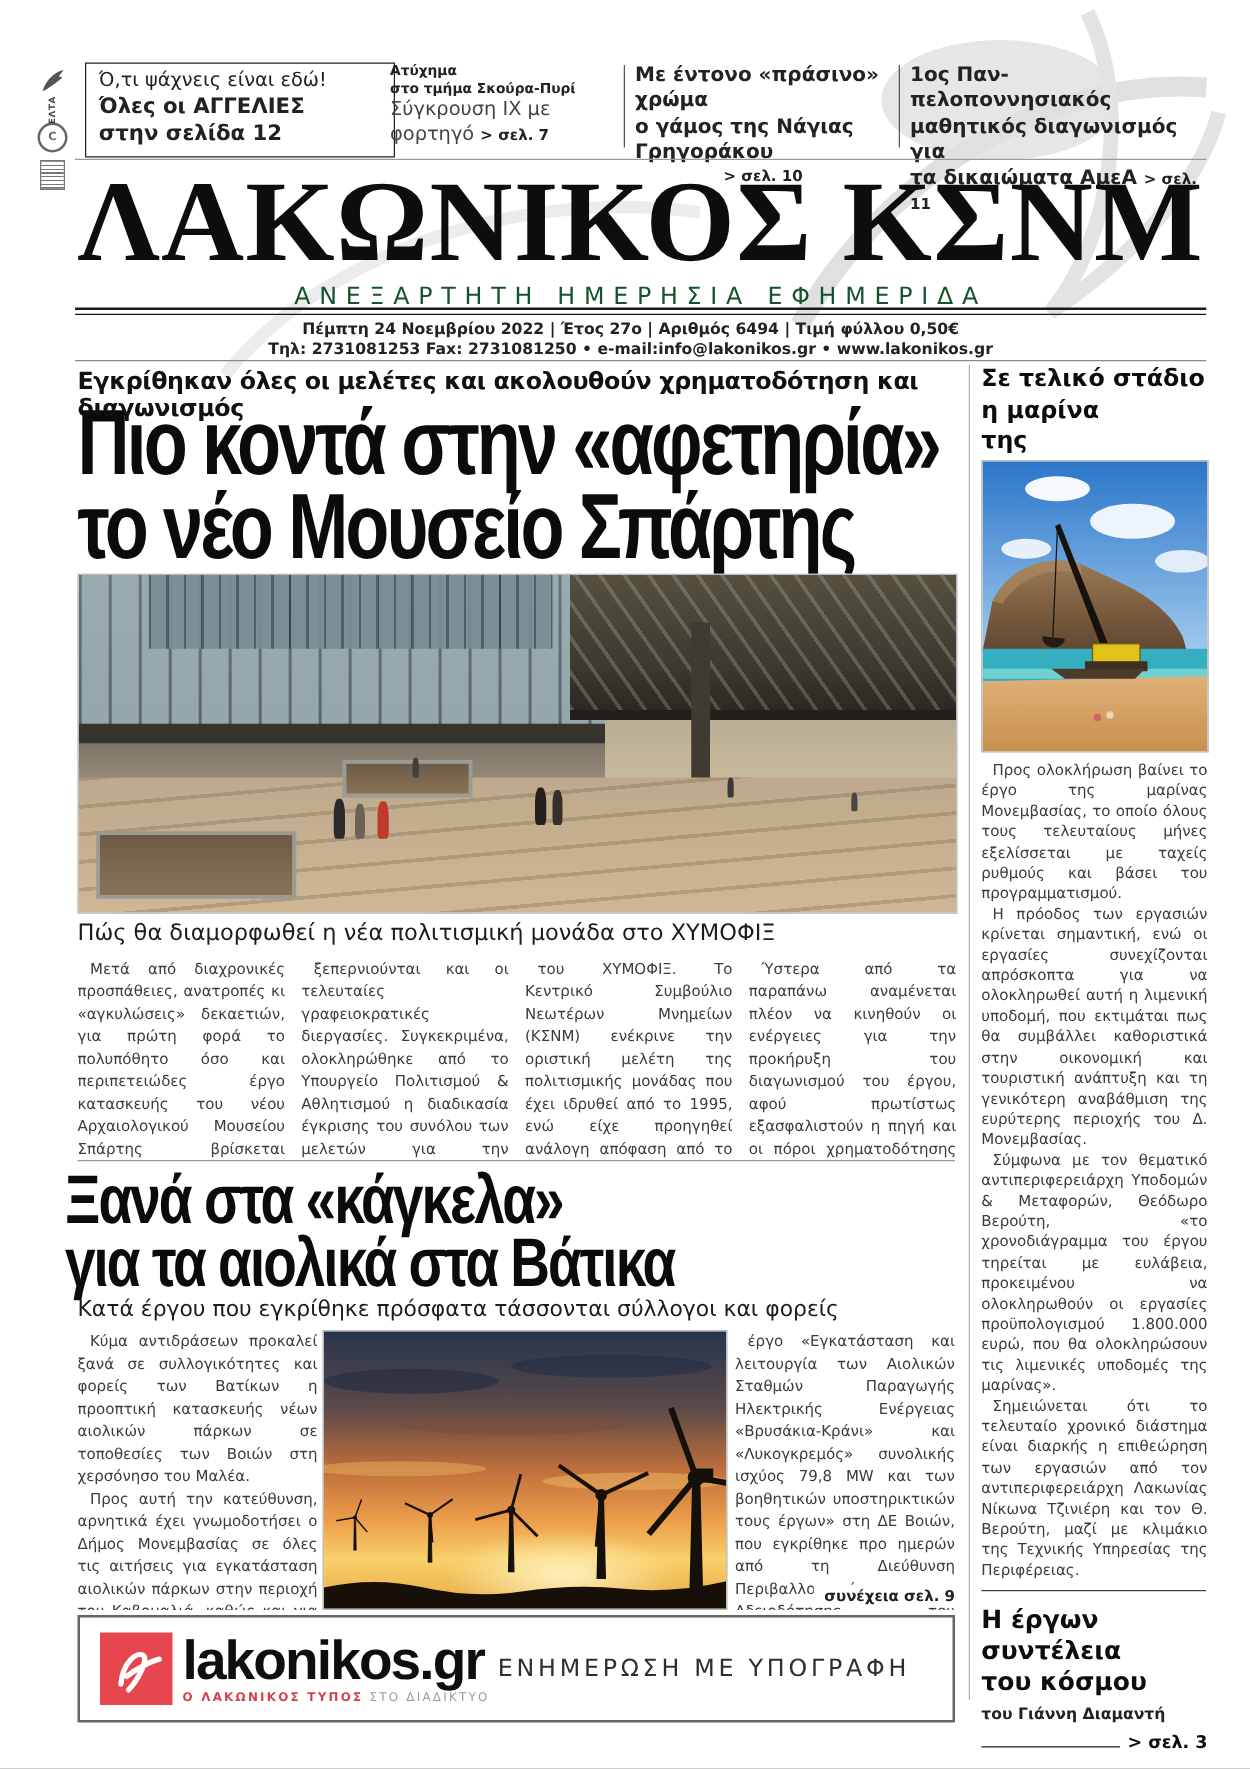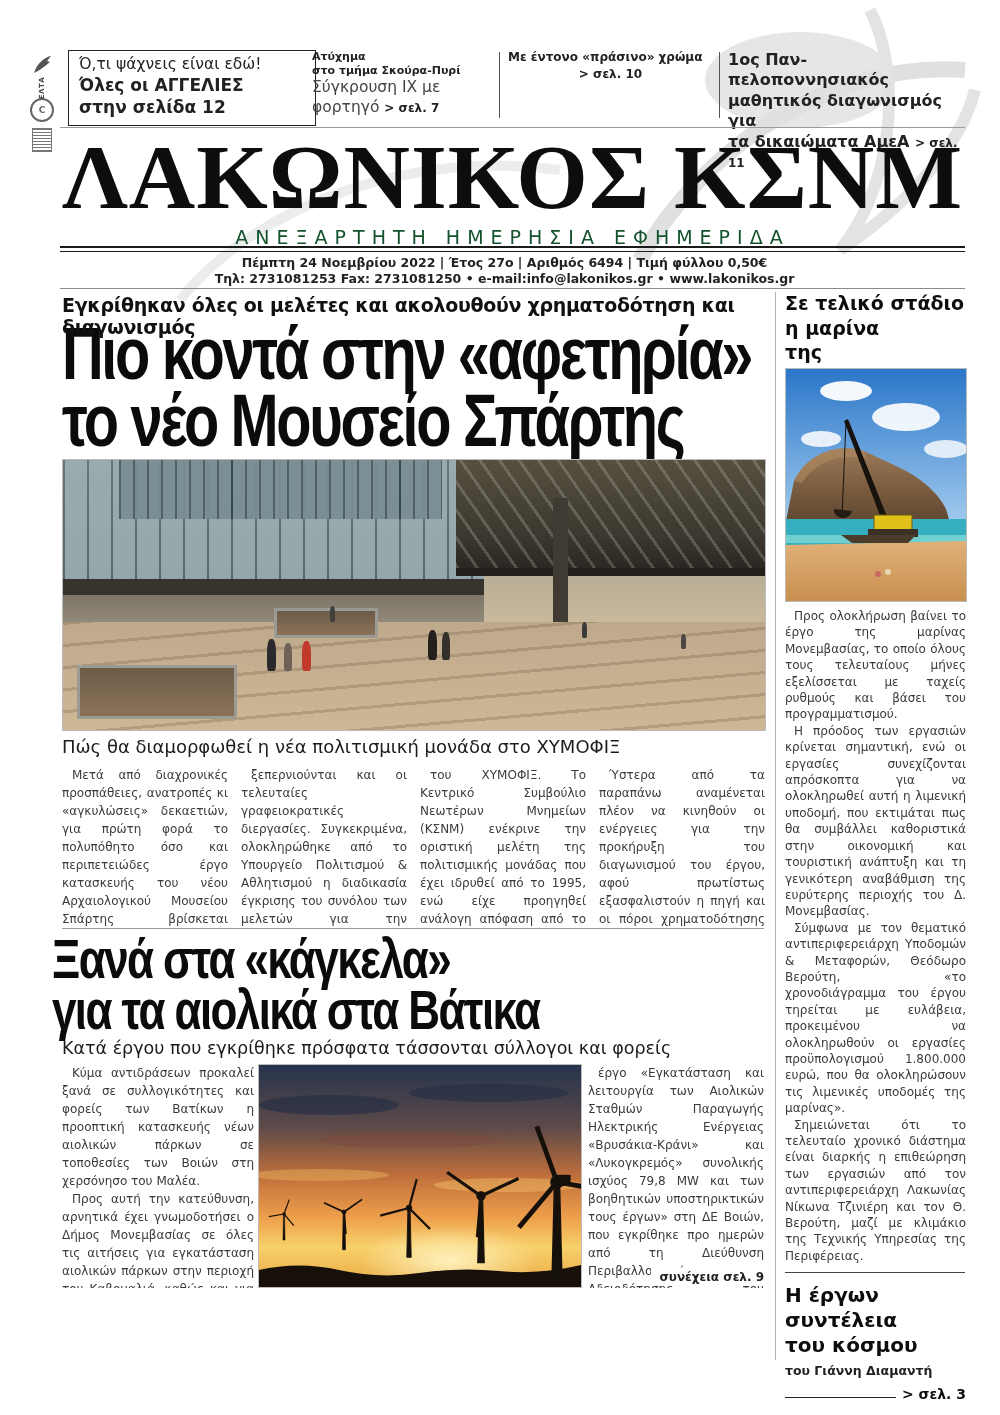--- a/index.html
+++ b/index.html
@@ -25,7 +25,7 @@
   .t2 .sub{font-size:15.5px;color:#444;}
   .page-ref{font-size:12px;font-weight:700;color:#222;}
   .t3{left:508px;width:205px;}
-  .t3 .b{font-weight:700;font-size:12px;}
+  .t3 .b{font-weight:700;font-size:16px;}
   .t3 .pr{text-align:center;margin-top:2px;}
   .t4{left:728px;width:237px;}
   .t4 .b{font-weight:700;font-size:16px;}

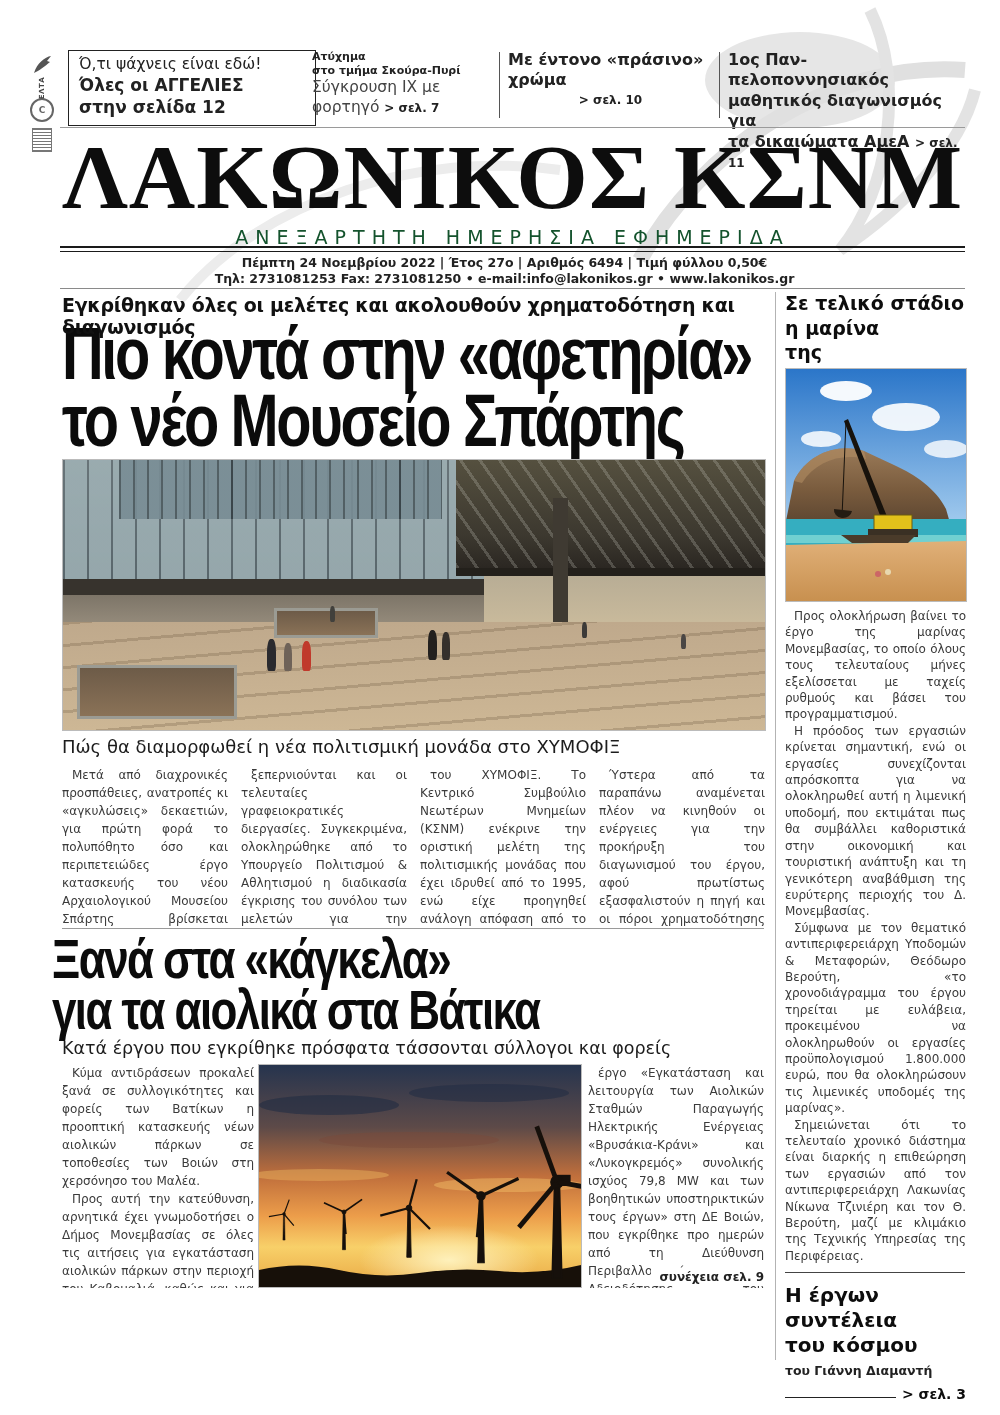--- a/index.html
+++ b/index.html
@@ -153,6 +153,7 @@
 
   <div class="abs content teaser t3">
     <div class="b">Με έντονο «πράσινο» χρώμα</div>
+    <div class="b">ο γάμος της Νάγιας Γρηγοράκου</div>
     <div class="pr page-ref">&gt; σελ. 10</div>
   </div>
 

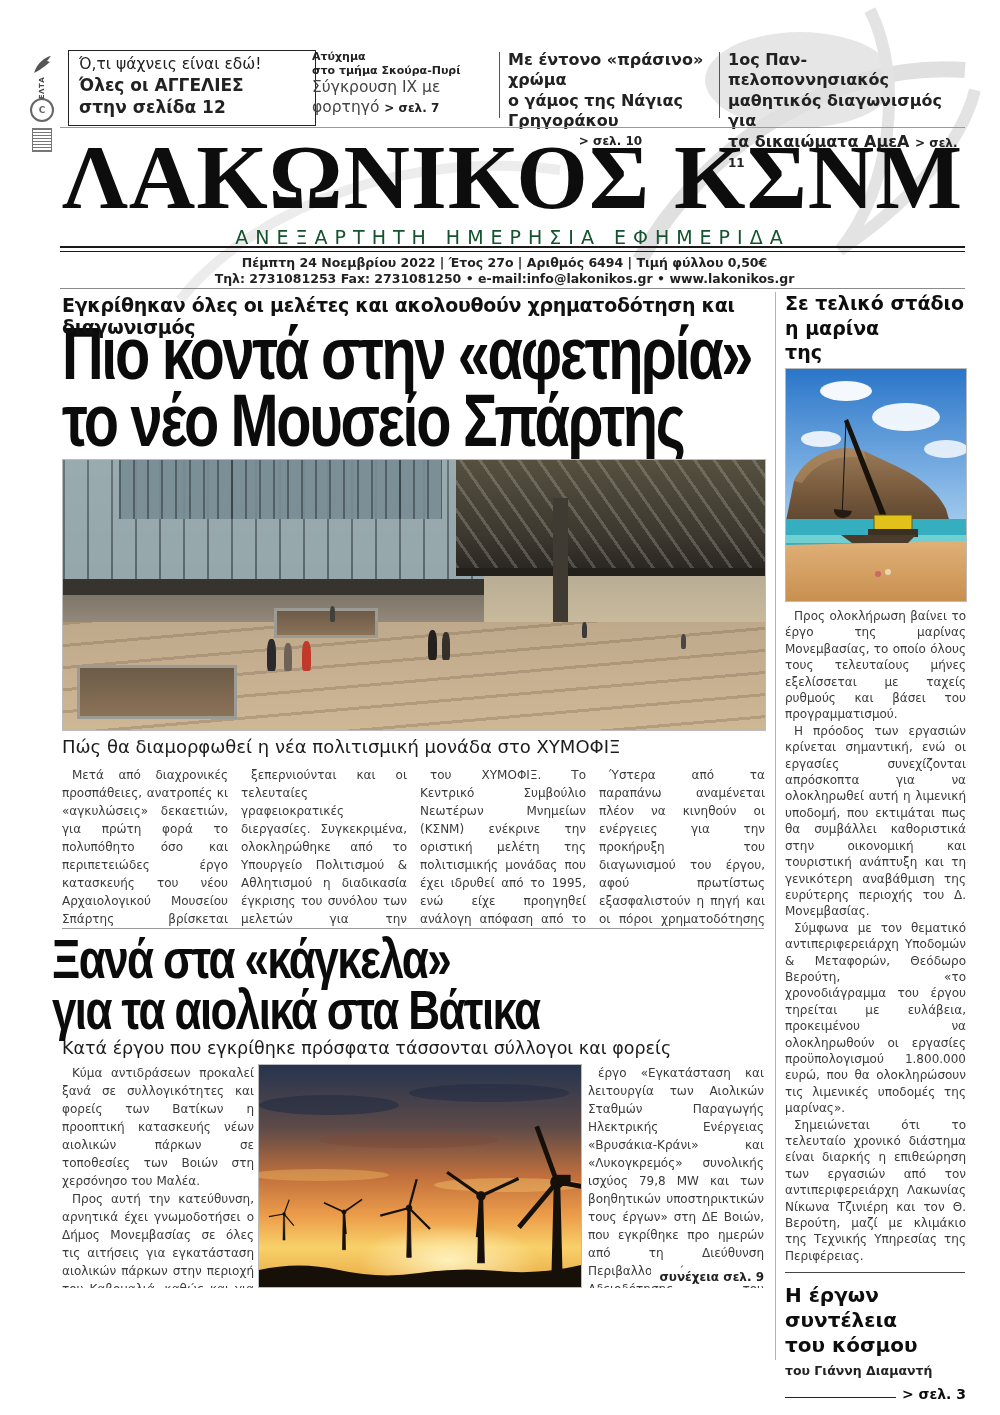--- a/index.html
+++ b/index.html
@@ -336,6 +336,18 @@
     <div class="continuation">συνέχεια σελ. 9</div>
   </div>
 
+  <div class="abs content banner">
+    <div class="logo-sq">
+      <svg width="46" height="46" viewBox="0 0 60 60">
+        <path d="M14,46 C16,24 30,12 37,16 C44,20 30,44 22,52 M20,38 C30,30 46,22 54,20" stroke="#fff" stroke-width="5.5" fill="none" stroke-linecap="round"></path>
+      </svg>
+    </div>
+    <div class="logo-text-wrap">
+      <div class="logo-main">lakonikos.gr</div>
+      <div class="logo-tag"><span class="tag-red">Ο ΛΑΚΩΝΙΚΟΣ ΤΥΠΟΣ</span><span class="tag-gray"> ΣΤΟ ΔΙΑΔΙΚΤΥΟ</span></div>
+    </div>
+    <div class="slogan">ΕΝΗΜΕΡΩΣΗ ΜΕ ΥΠΟΓΡΑΦΗ</div>
+  </div>
 
   <div class="abs content sb-title">
     <span>Σε τελικό στάδιο</span>

